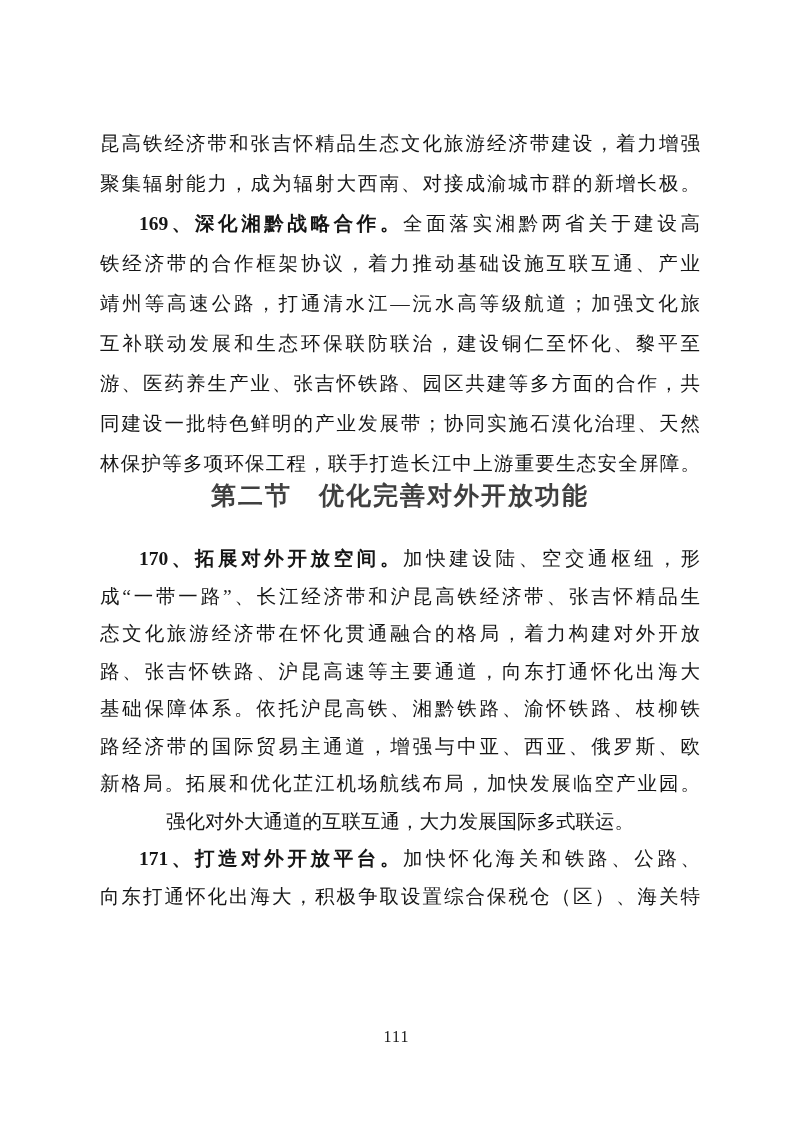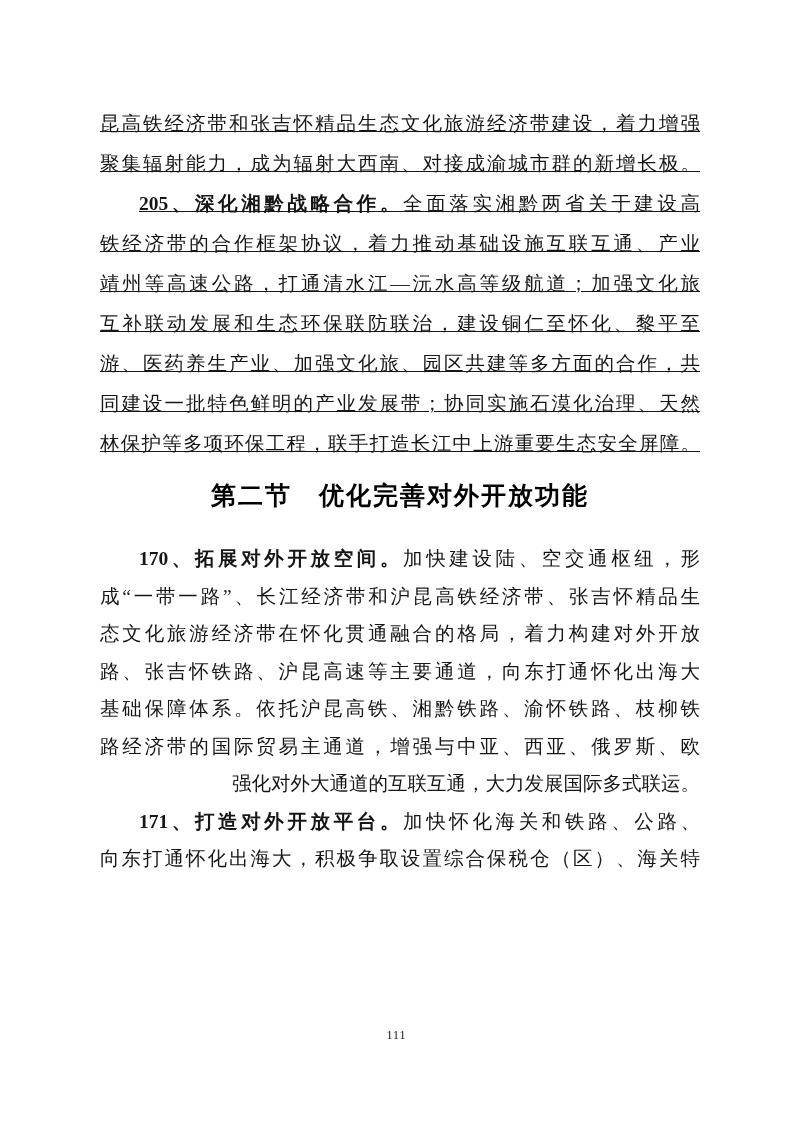--- a/index.html
+++ b/index.html
@@ -21,7 +21,7 @@
     left: 100px;
     width: 600px;
   }
-  .block-1 { top: 104px; text-decoration: underline; }
+  .block-1 { top: 124px; }
   .block-2 { top: 540px; }
   .line {
     font-size: 19.5px;

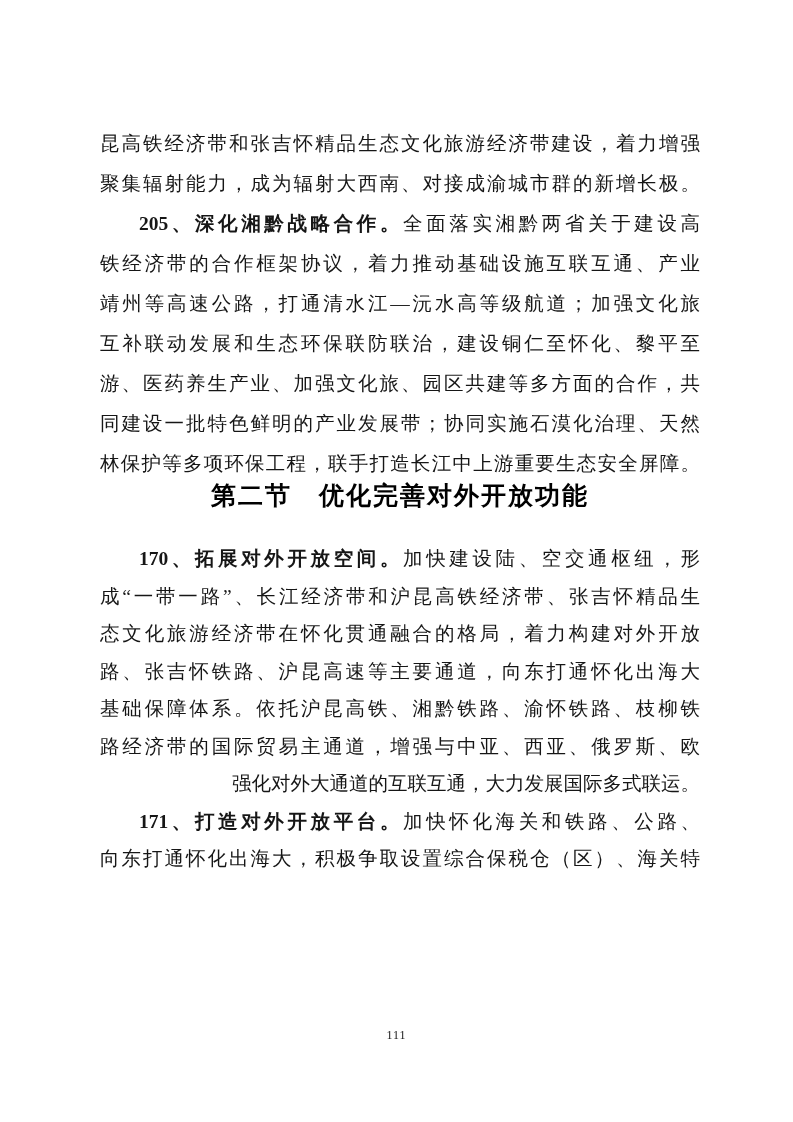--- a/index.html
+++ b/index.html
@@ -68,7 +68,7 @@
   <section class="text-block block-1" id="block1">
       <div class="line fill"><span class="seg">昆高铁经济带和张吉怀精品生态文化旅游经济带建设，着力增强</span></div>
       <div class="line fill"><span class="seg">聚集辐射能力，成为辐射大西南、对接成渝城市群的新增长极。</span></div>
-      <div class="line indent fill"><span class="seg bold">205、深化湘黔战略合作。</span><span class="seg">全面落实湘黔两省关于建设高</span></div>
+      <div class="line indent fill"><span class="seg bold">169、深化湘黔战略合作。</span><span class="seg">全面落实湘黔两省关于建设高</span></div>
       <div class="line fill"><span class="seg">铁经济带的合作框架协议，着力推动基础设施互联互通、产业</span></div>
       <div class="line fill"><span class="seg">靖州等高速公路，打通清水江—沅水高等级航道；加强文化旅</span></div>
       <div class="line fill"><span class="seg">互补联动发展和生态环保联防联治，建设铜仁至怀化、黎平至</span></div>

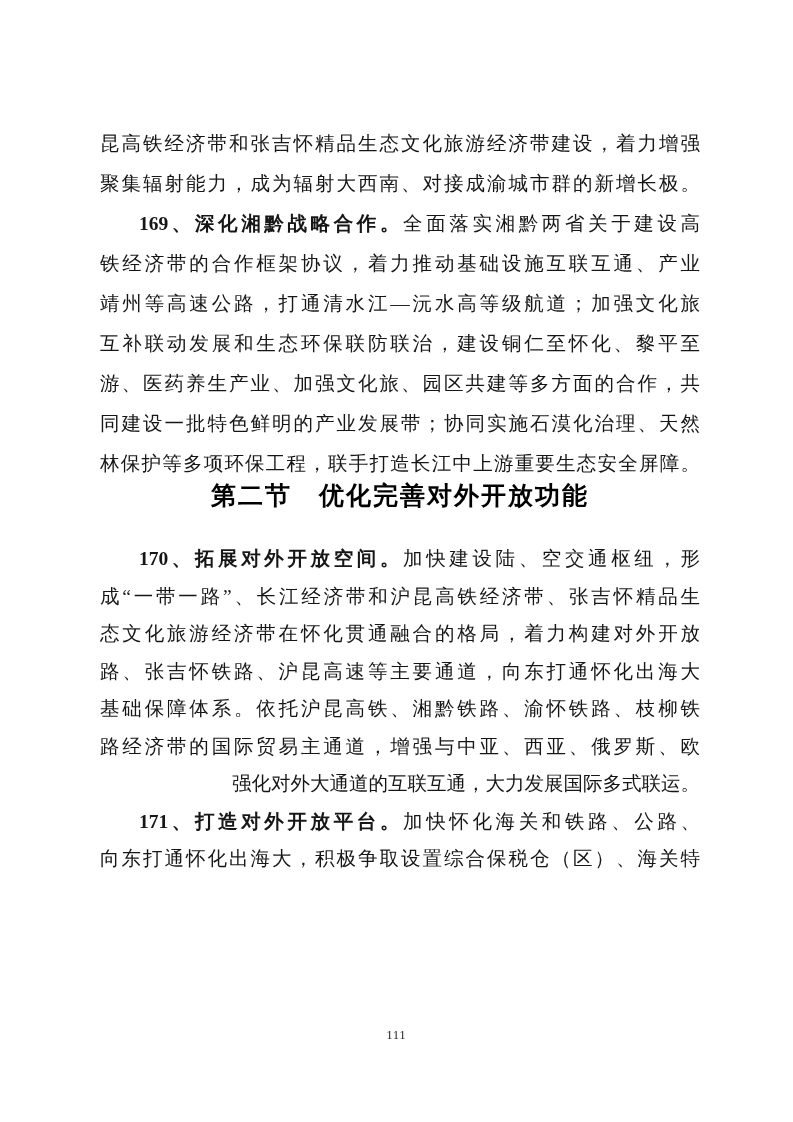--- a/index.html
+++ b/index.html
@@ -72,7 +72,7 @@
       <div class="line fill"><span class="seg">铁经济带的合作框架协议，着力推动基础设施互联互通、产业</span></div>
       <div class="line fill"><span class="seg">靖州等高速公路，打通清水江—沅水高等级航道；加强文化旅</span></div>
       <div class="line fill"><span class="seg">互补联动发展和生态环保联防联治，建设铜仁至怀化、黎平至</span></div>
-      <div class="line fill"><span class="seg">游、医药养生产业、加强文化旅、园区共建等多方面的合作，共</span></div>
+      <div class="line fill"><span class="seg">游、医药养生产业、张吉怀铁路、园区共建等多方面的合作，共</span></div>
       <div class="line fill"><span class="seg">同建设一批特色鲜明的产业发展带；协同实施石漠化治理、天然</span></div>
       <div class="line fill"><span class="seg">林保护等多项环保工程，联手打造长江中上游重要生态安全屏障。</span></div>
     </section>

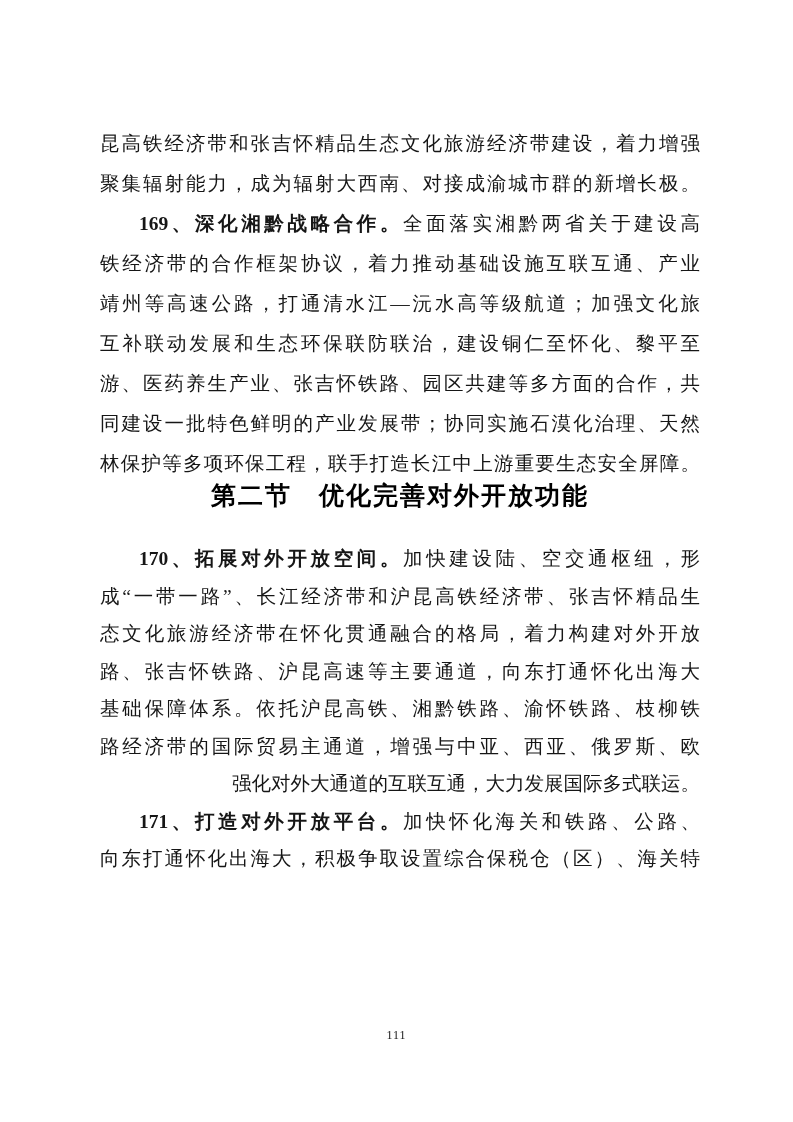--- a/index.html
+++ b/index.html
@@ -47,7 +47,7 @@
     font-weight: 700;
     letter-spacing: 2px;
     line-height: 30px;
-    color: #000000;
+    color: #404040;
   }
   .page-number {
     position: absolute;

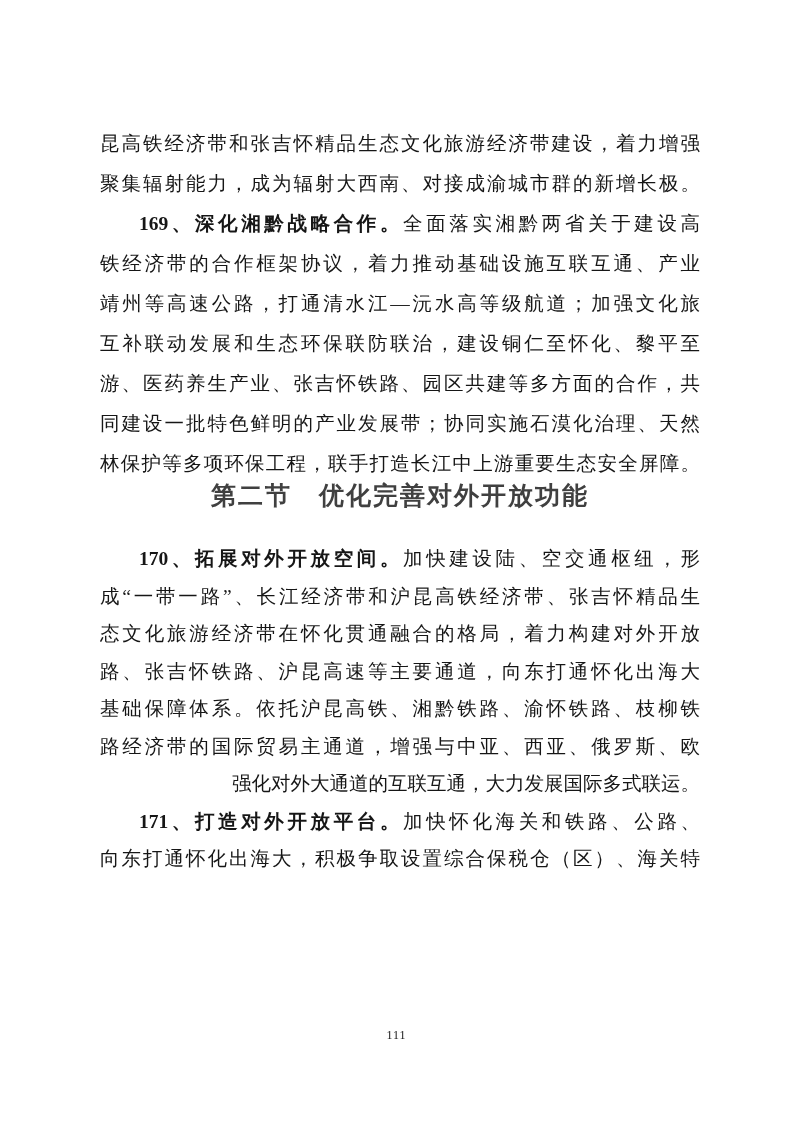--- a/index.html
+++ b/index.html
@@ -86,6 +86,7 @@
       <div class="line fill"><span class="seg">路、张吉怀铁路、沪昆高速等主要通道，向东打通怀化出海大</span></div>
       <div class="line fill"><span class="seg">基础保障体系。依托沪昆高铁、湘黔铁路、渝怀铁路、枝柳铁</span></div>
       <div class="line fill"><span class="seg">路经济带的国际贸易主通道，增强与中亚、西亚、俄罗斯、欧</span></div>
+      <div class="line fill"><span class="seg">新格局。拓展和优化芷江机场航线布局，加快发展临空产业园。</span></div>
       <div class="line"><span class="seg">强化对外大通道的互联互通，大力发展国际多式联运。</span></div>
       <div class="line indent fill"><span class="seg bold">171、打造对外开放平台。</span><span class="seg">加快怀化海关和铁路、公路、</span></div>
       <div class="line fill"><span class="seg">向东打通怀化出海大，积极争取设置综合保税仓（区）、海关特</span></div>

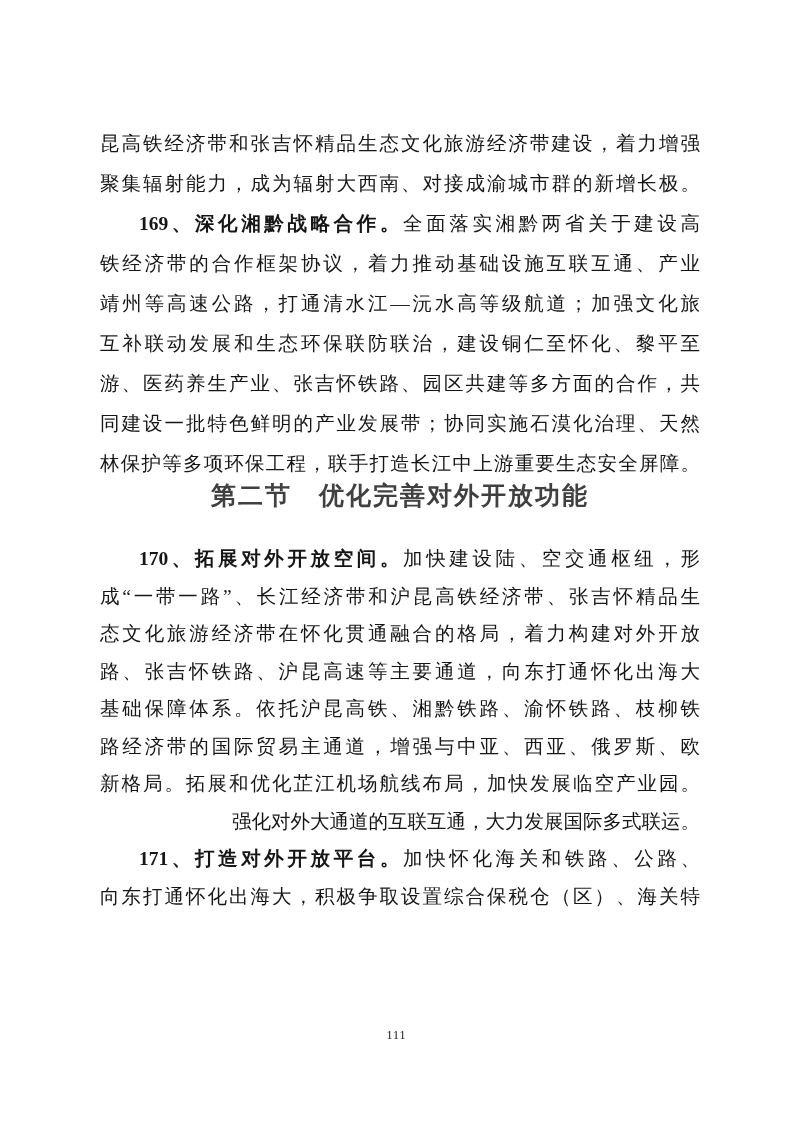--- a/index.html
+++ b/index.html
@@ -25,7 +25,7 @@
   .block-2 { top: 540px; }
   .line {
     font-size: 19.5px;
-    text-align: right;
+    text-align: center;
     overflow: hidden;
   }
   .block-1 .line { height: 40px;   line-height: 40px; }

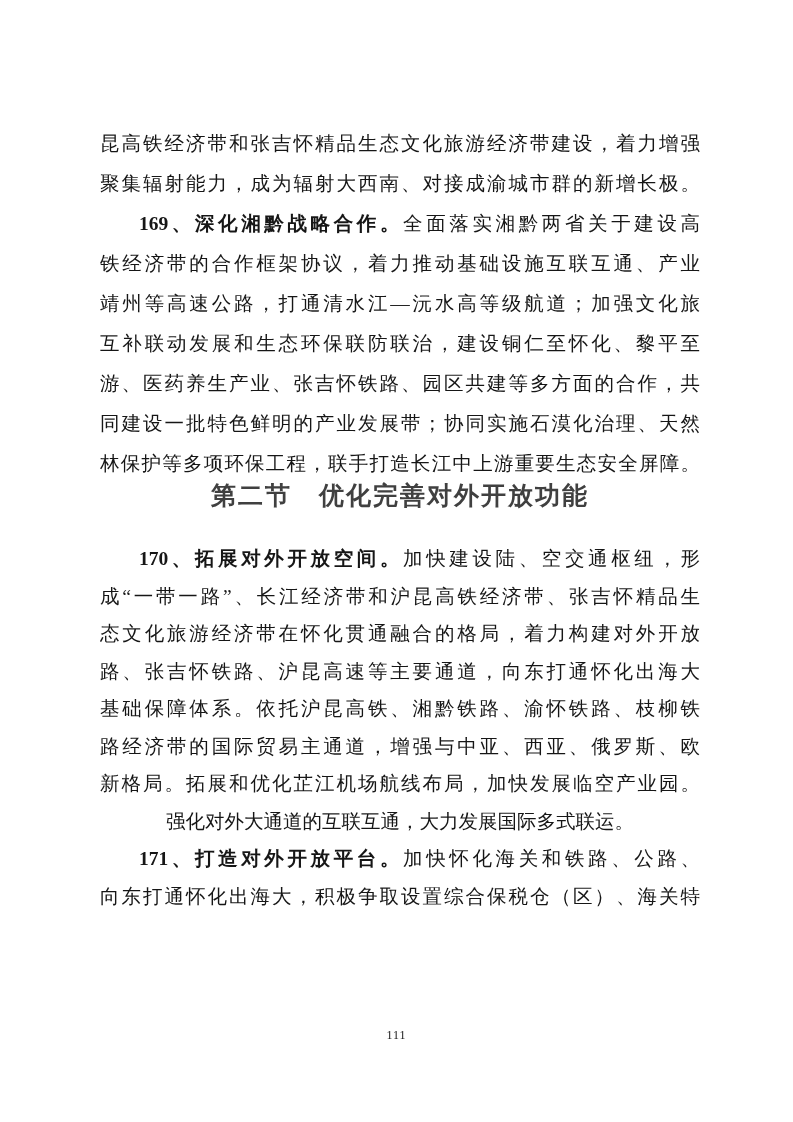--- a/index.html
+++ b/index.html
@@ -55,7 +55,7 @@
     left: 0;
     width: 100%;
     text-align: center;
-    font-size: 12px;
+    font-size: 16px;
     letter-spacing: 1px;
     color: #161616;
   }

